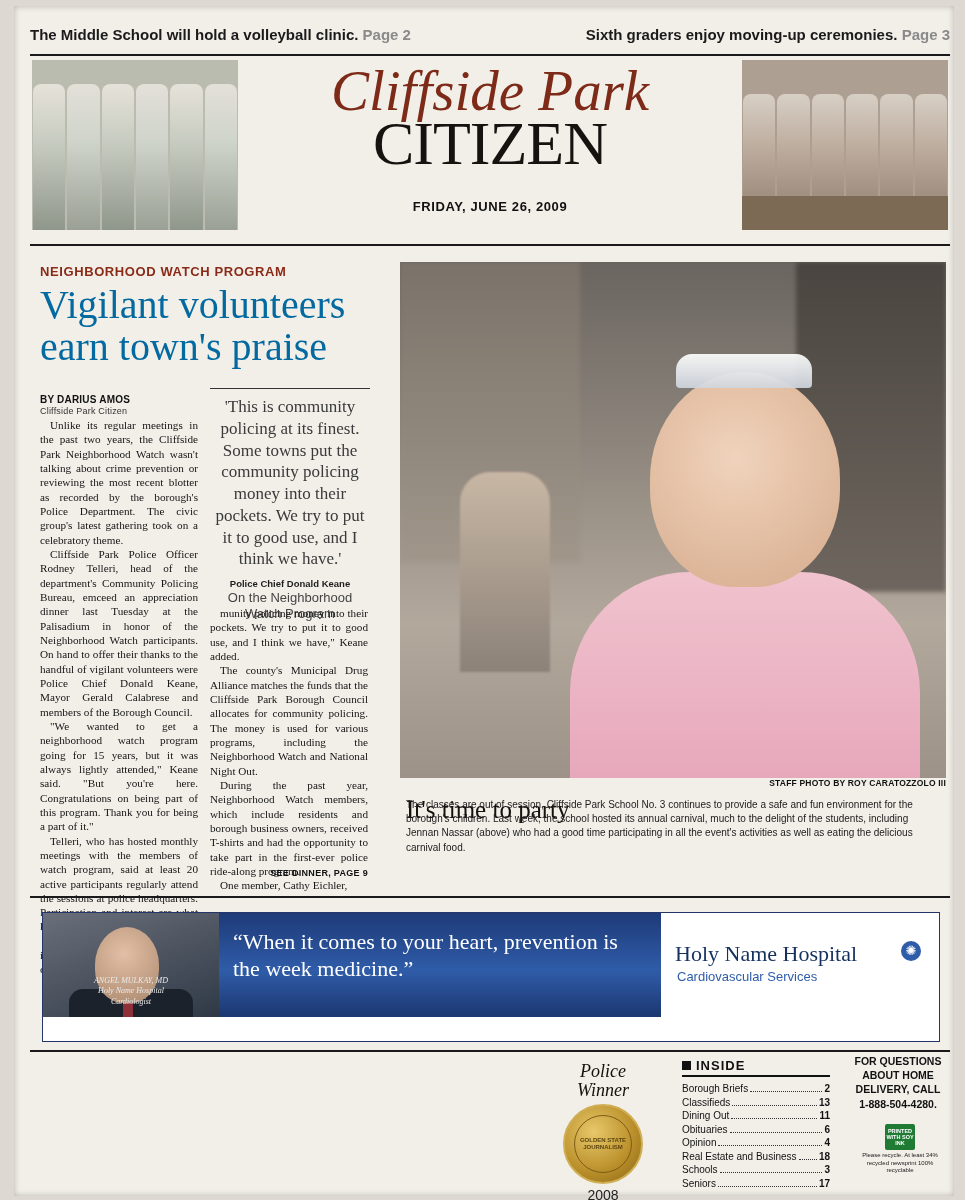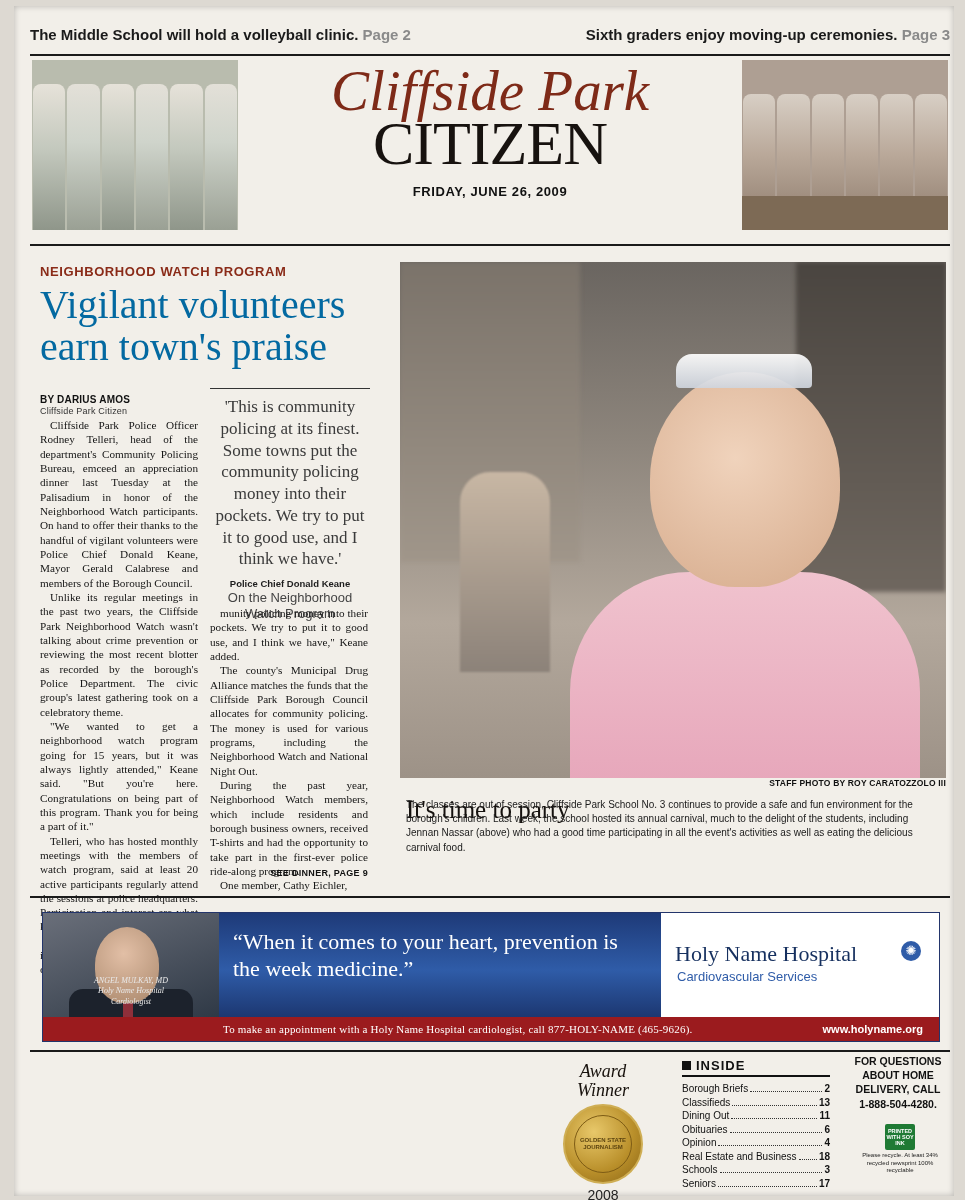--- a/index.html
+++ b/index.html
@@ -124,7 +124,7 @@
     font-weight: bold;
     letter-spacing: 0.6px;
     color: #111;
-    margin-top: 12px;
+    margin-top: 27px;
   }
   .rule-mast {
     left: 16px;

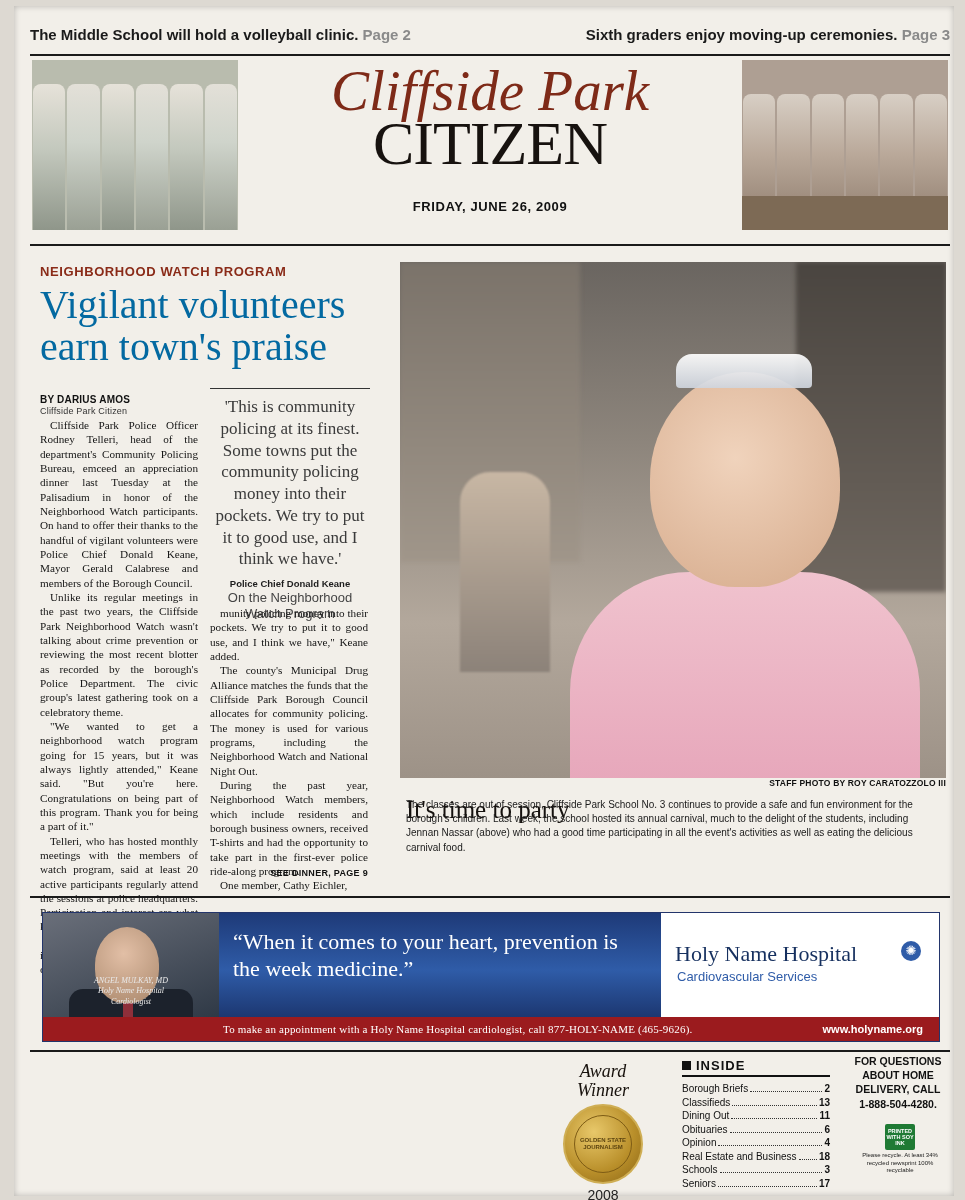--- a/index.html
+++ b/index.html
@@ -699,8 +699,8 @@
     </div>
 
     <div class="col col-1">
+      <p>Unlike its regular meetings in the past two years, the Cliffside Park Neighborhood Watch wasn't talking about crime prevention or reviewing the most recent blotter as recorded by the borough's Police Department. The civic group's latest gathering took on a celebratory theme.</p>
       <p>Cliffside Park Police Officer Rodney Telleri, head of the department's Community Policing Bureau, emceed an appreciation dinner last Tuesday at the Palisadium in honor of the Neighborhood Watch participants. On hand to offer their thanks to the handful of vigilant volunteers were Police Chief Donald Keane, Mayor Gerald Calabrese and members of the Borough Council.</p>
-      <p>Unlike its regular meetings in the past two years, the Cliffside Park Neighborhood Watch wasn't talking about crime prevention or reviewing the most recent blotter as recorded by the borough's Police Department. The civic group's latest gathering took on a celebratory theme.</p>
       <p>"We wanted to get a neighborhood watch program going for 15 years, but it was always lightly attended," Keane said. "But you're here. Congratulations on being part of this program. Thank you for being a part of it."</p>
       <p>Telleri, who has hosted monthly meetings with the members of watch program, said at least 20 active participants regularly attend the sessions at police headquarters. Participation and interest are what keep the program running.</p>
       <p>"This is community policing at its finest. Some towns put the com-</p>

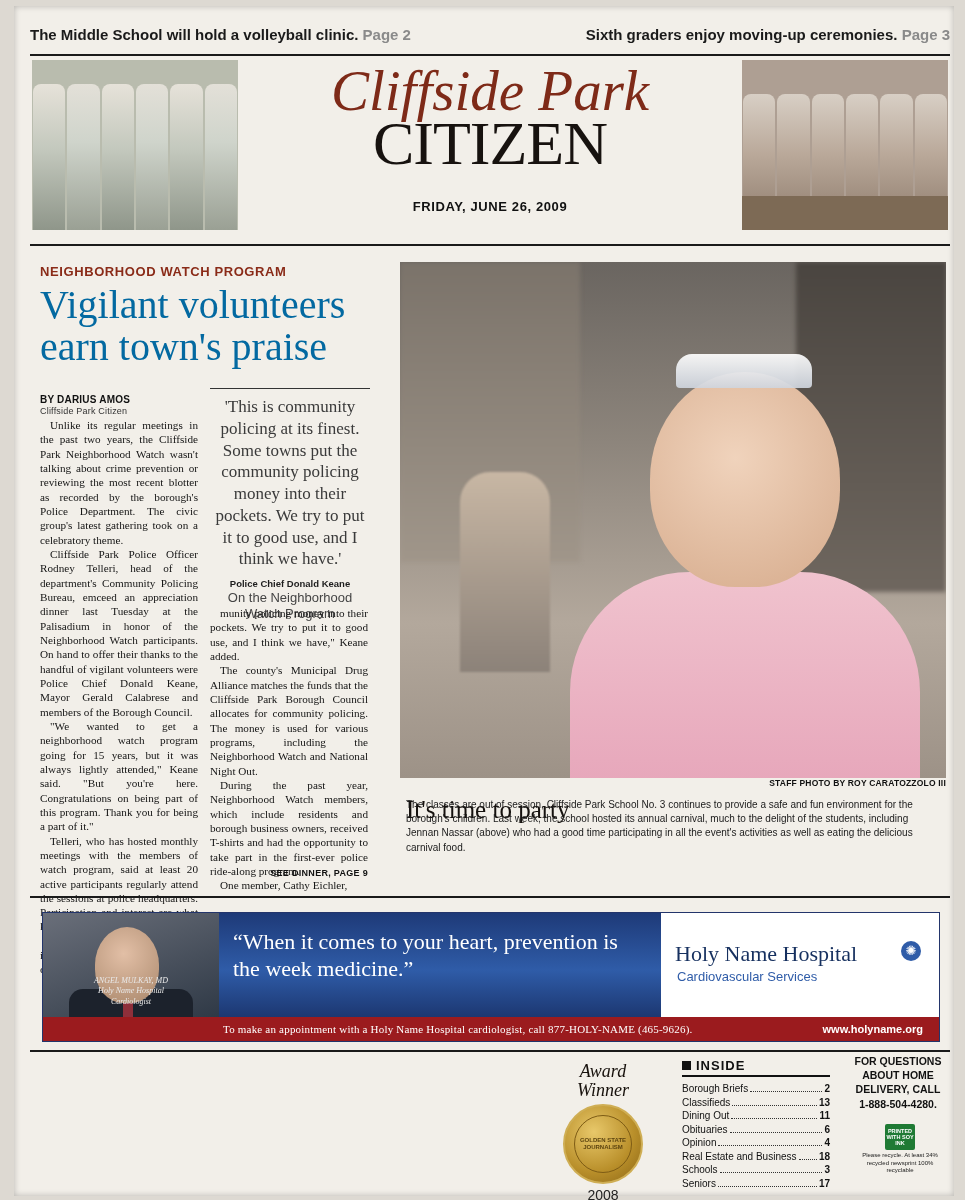--- a/index.html
+++ b/index.html
@@ -755,10 +755,6 @@
         <div class="ad-hosp">Holy Name Hospital</div>
         <div class="ad-hosp-sub">Cardiovascular Services</div>
         <div class="ad-hosp-mark">✺</div>
-      </div>
-      <div class="ad-bar">
-        <div class="ad-bar-left">To make an appointment with a Holy Name Hospital cardiologist, call 877-HOLY-NAME (465-9626).</div>
-        <div class="ad-bar-right">www.holyname.org</div>
       </div>
     </div>
 

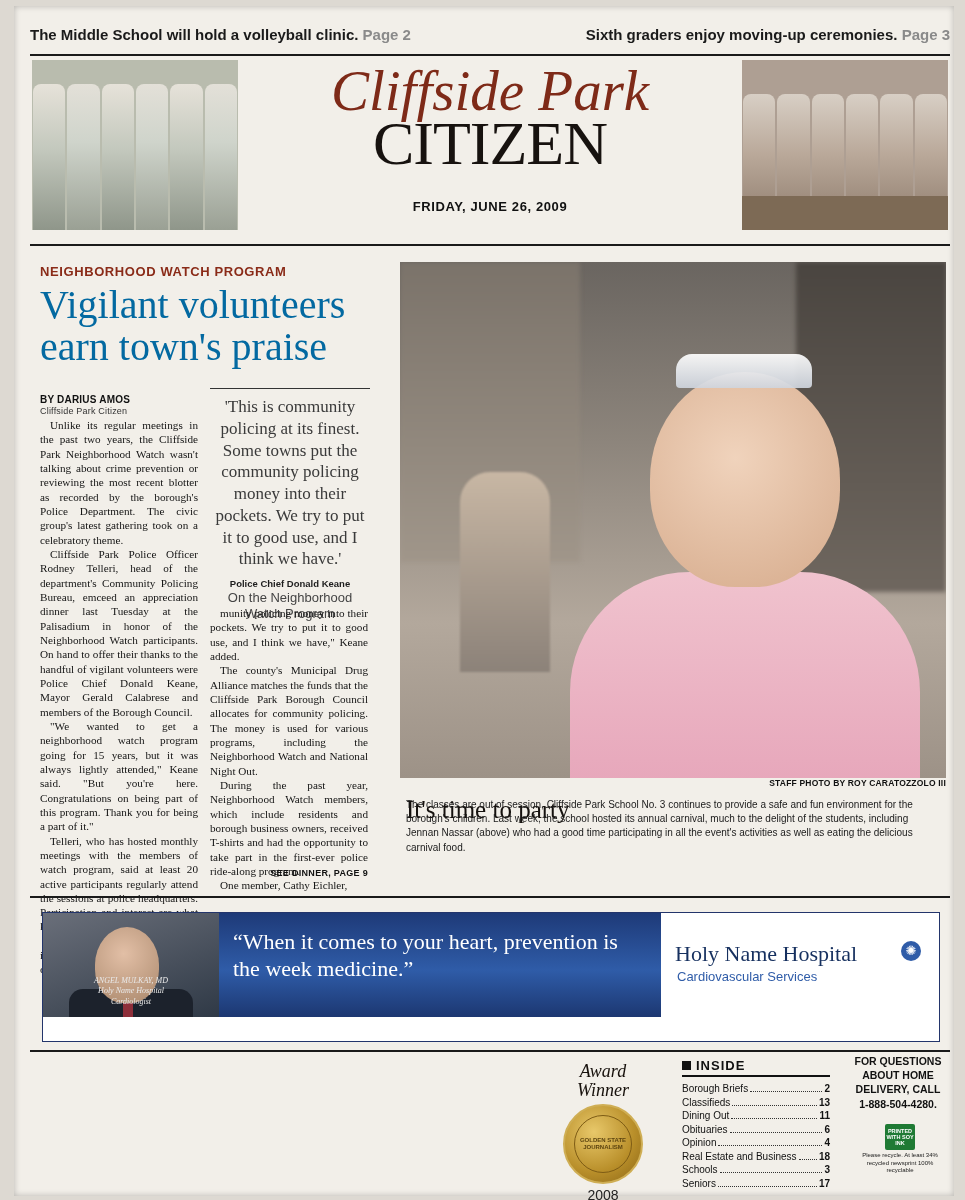--- a/index.html
+++ b/index.html
@@ -762,7 +762,7 @@
 
     <div class="seal">
       <div class="seal-title">
-        <span>Award</span><br>
+        <span>Police</span><br>
         <span>Winner</span>
       </div>
       <div class="seal-disc">

